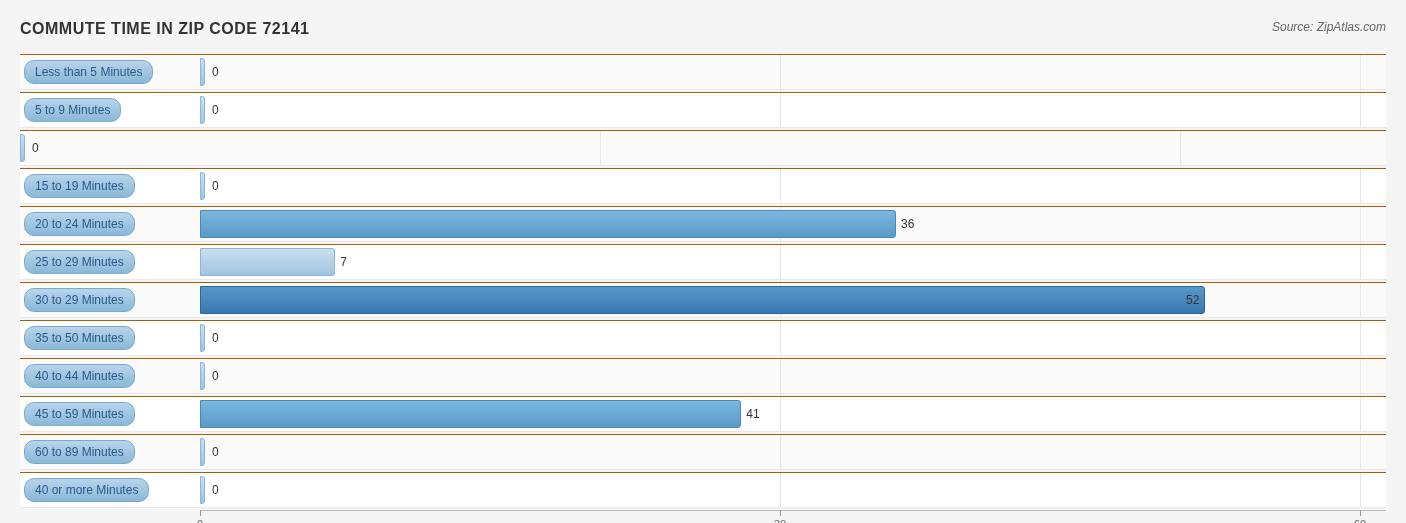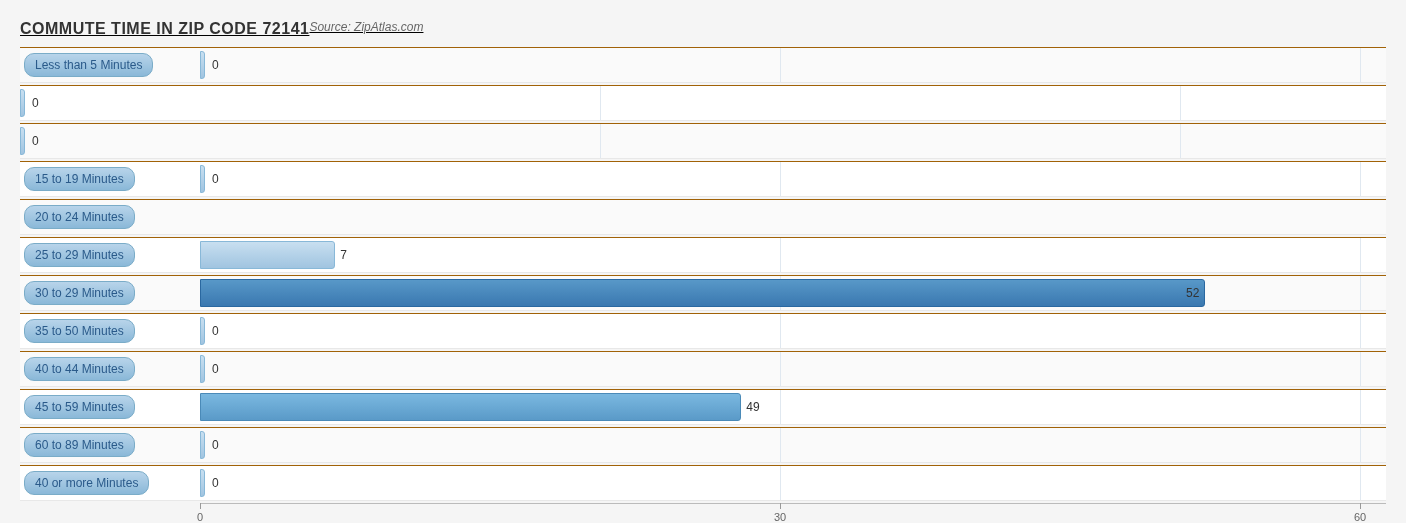--- a/index.html
+++ b/index.html
@@ -16,10 +16,9 @@
     }
     .chart-header {
       display: flex;
-      justify-content: flex-start;
+      justify-content: space-between;
       align-items: flex-start;
-      margin-bottom: 9px;
-      text-decoration: underline;
+      margin-bottom: 16px;
     }
     .chart-title {
       font-size: 16px;

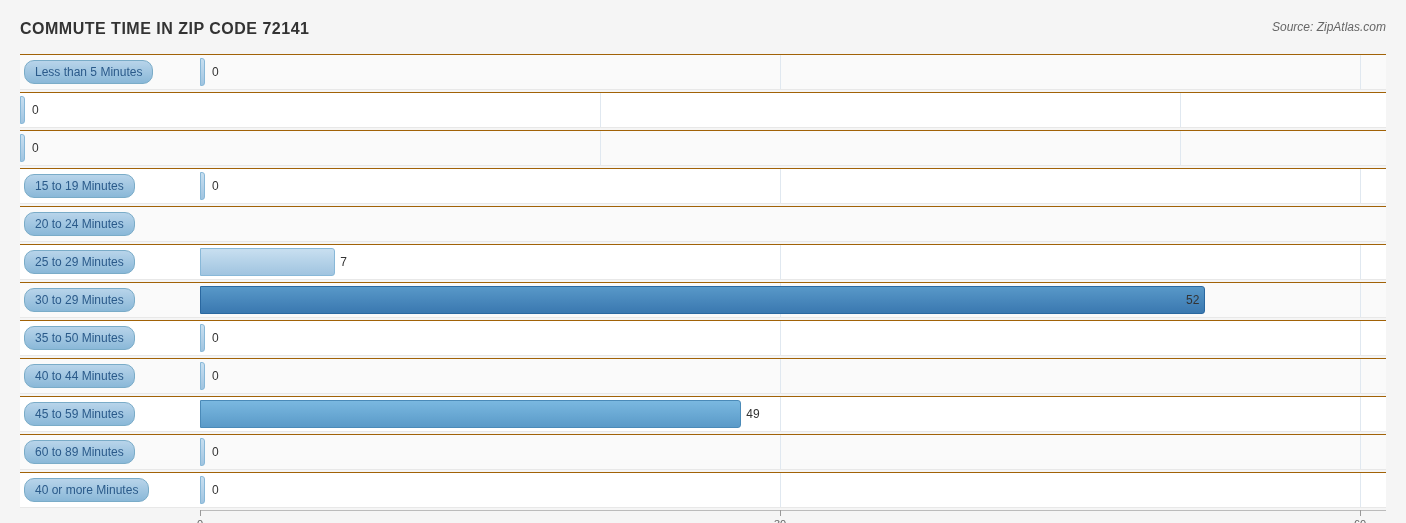--- a/index.html
+++ b/index.html
@@ -106,6 +106,7 @@
         </div>
       </div>
       <div class="bar-row">
+        <div class="bar-label"><span class="label-pill">5 to 9 Minutes</span></div>
         <div class="bar-area">
           <div style="position: absolute; left: 580px; top: 0px; bottom: 0px; width: 1px; background: rgb(224, 232, 240);"></div>
           <div style="position: absolute; left: 1160px; top: 0px; bottom: 0px; width: 1px; background: rgb(224, 232, 240);"></div>

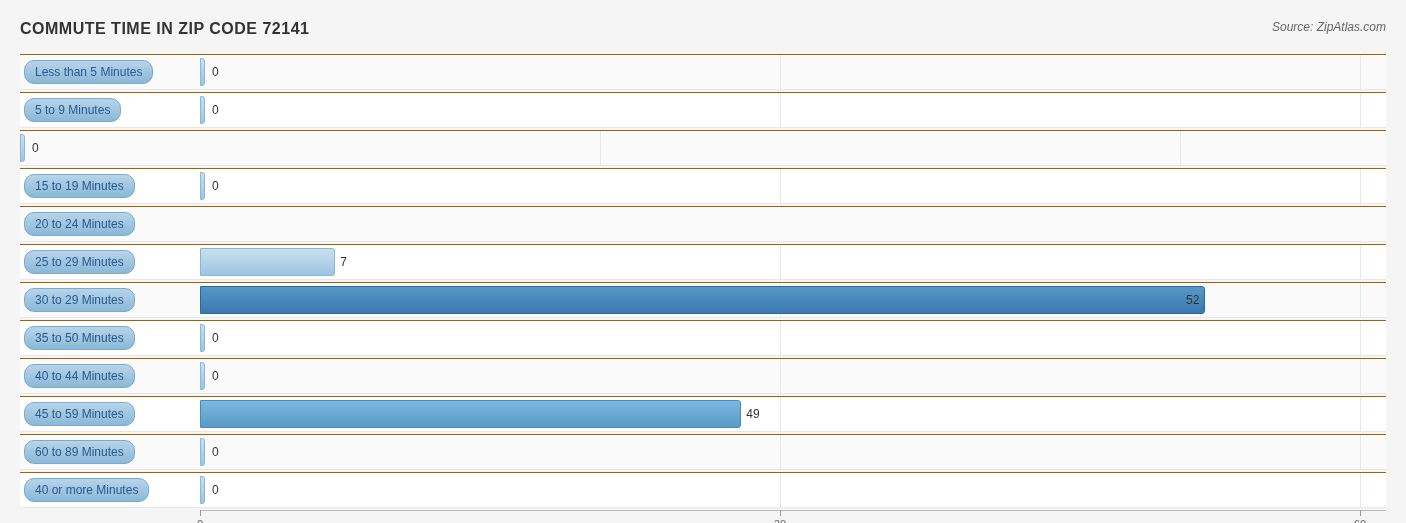--- a/index.html
+++ b/index.html
@@ -133,6 +133,12 @@
       </div>
       <div class="bar-row">
         <div class="bar-label"><span class="label-pill">20 to 24 Minutes</span></div>
+        <div class="bar-area">
+          <div style="position: absolute; left: 580px; top: 0px; bottom: 0px; width: 1px; background: rgb(224, 232, 240);"></div>
+          <div style="position: absolute; left: 1160px; top: 0px; bottom: 0px; width: 1px; background: rgb(224, 232, 240);"></div>
+          <span style="position: absolute; left: 701px; top: 50%; transform: translateY(-50%); font-size: 12px; color: rgb(51, 51, 51);">36</span>
+          <div class="bar-fill blue-main" style="width: 696px; position: relative;"></div>
+        </div>
       </div>
       <div class="bar-row">
         <div class="bar-label"><span class="label-pill">25 to 29 Minutes</span></div>

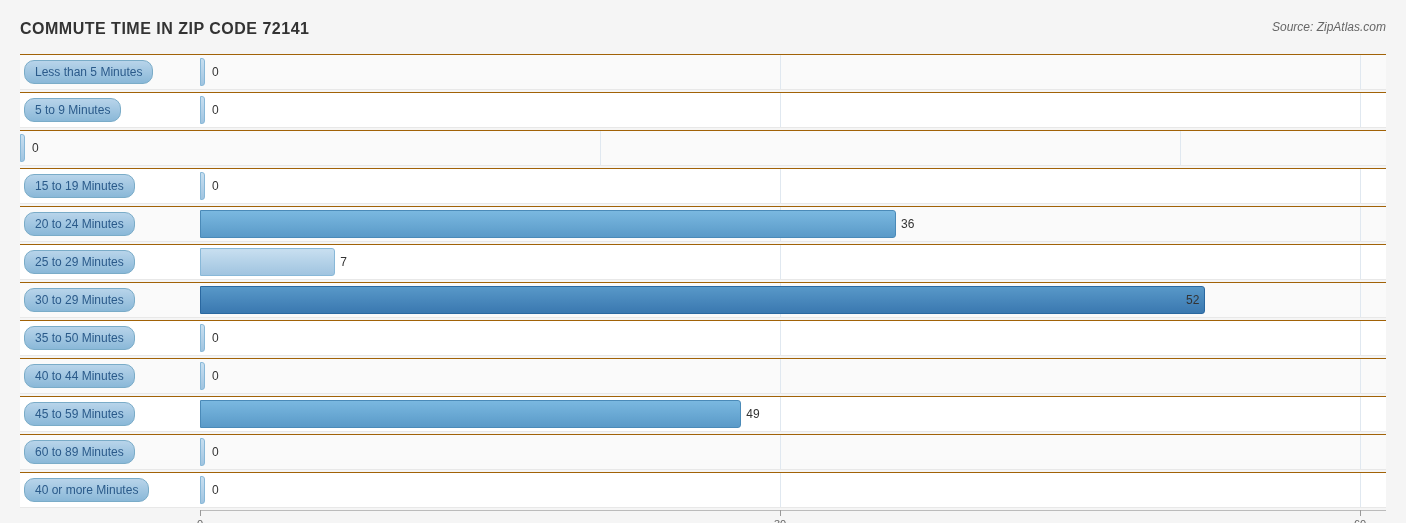--- a/index.html
+++ b/index.html
@@ -182,7 +182,7 @@
         <div class="bar-area">
           <div style="position: absolute; left: 580px; top: 0px; bottom: 0px; width: 1px; background: rgb(224, 232, 240);"></div>
           <div style="position: absolute; left: 1160px; top: 0px; bottom: 0px; width: 1px; background: rgb(224, 232, 240);"></div>
-          <span style="position: absolute; left: 546.333px; top: 50%; transform: translateY(-50%); font-size: 12px; color: rgb(51, 51, 51);">49</span>
+          <span style="position: absolute; left: 546.333px; top: 50%; transform: translateY(-50%); font-size: 12px; color: rgb(51, 51, 51);">41</span>
           <div class="bar-fill blue-main" style="width: 541.333px; position: relative;"></div>
         </div>
       </div>

